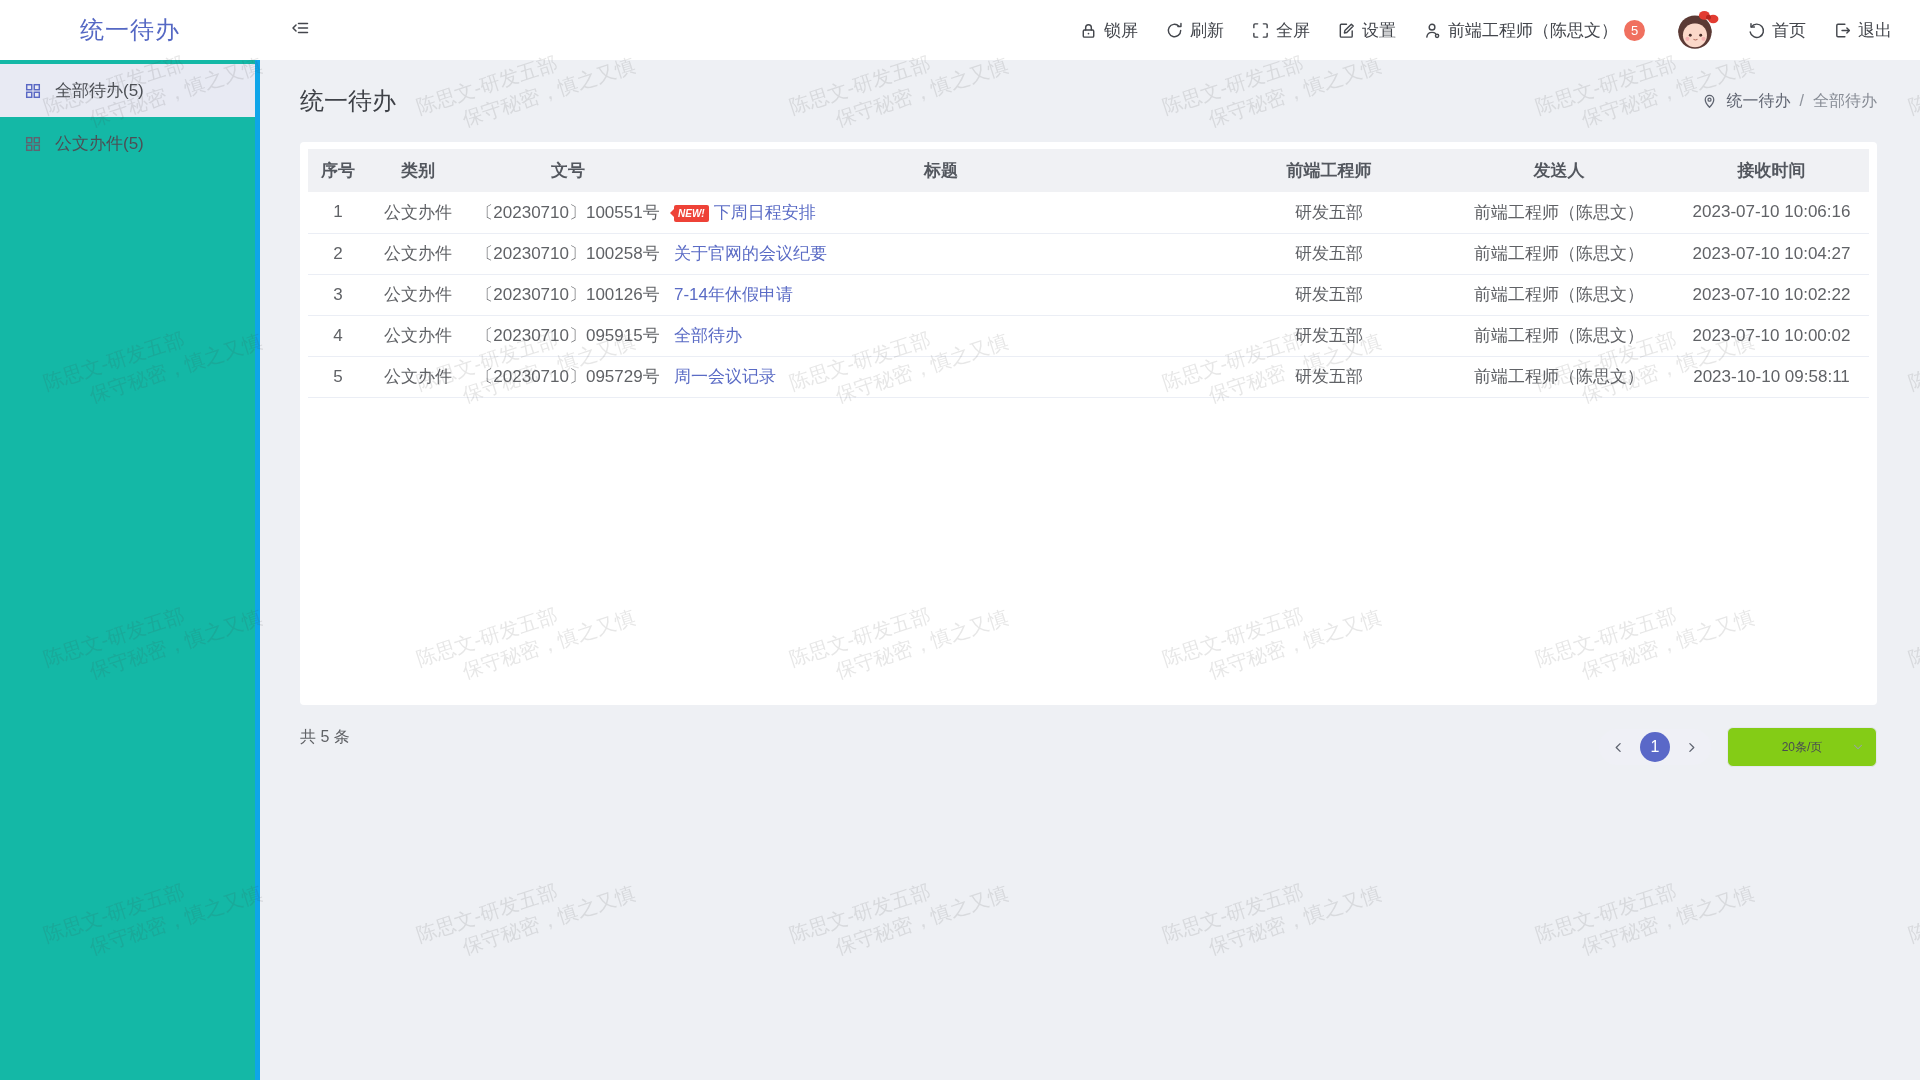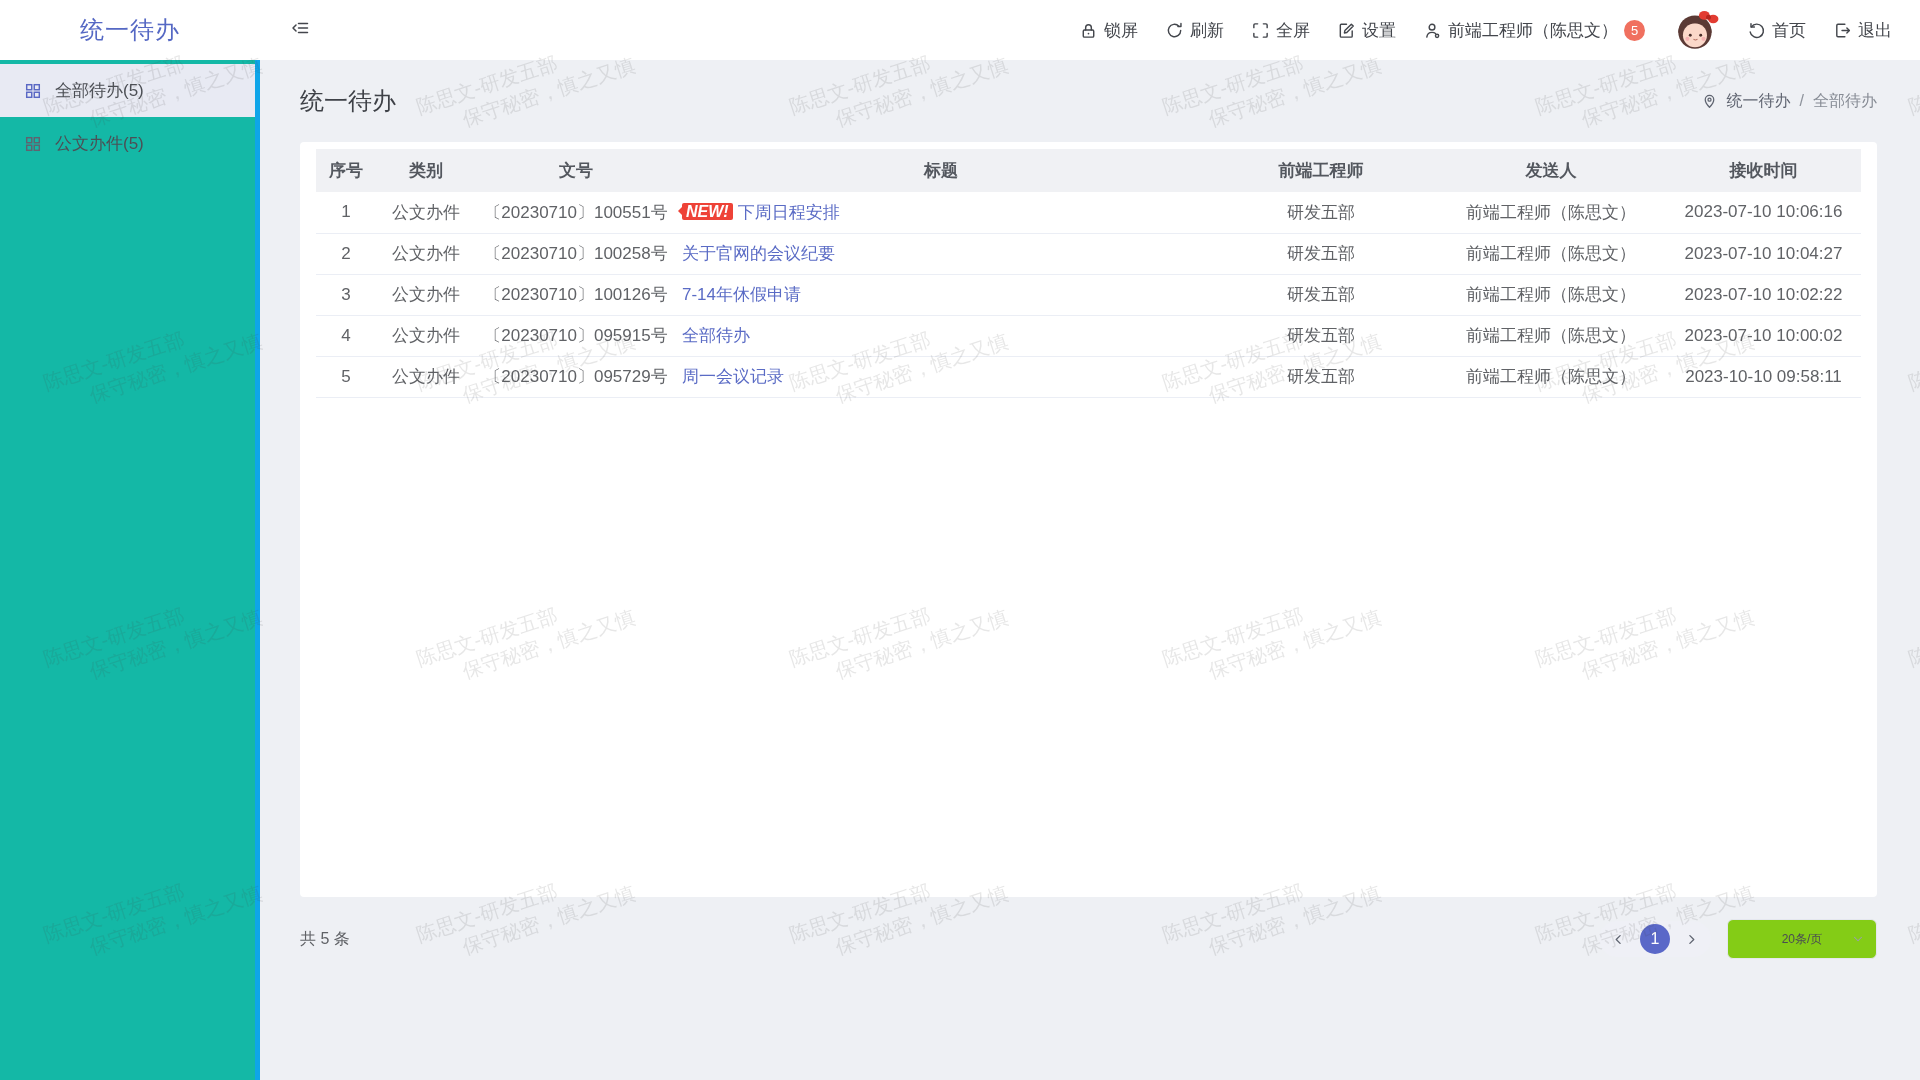--- a/index.html
+++ b/index.html
@@ -54,8 +54,8 @@
   .crumb-2 { color:#878c95; }
 
   .card {
-    background:#fff; border-radius:4px; height:755px;
-    padding:7px 16px 0; position:relative; z-index:1;
+    background:#fff; border-radius:4px; height:563px;
+    padding:7px 8px 0; position:relative; z-index:1;
   }
   table { width:100%; border-collapse:collapse; table-layout:fixed; }
   thead th {

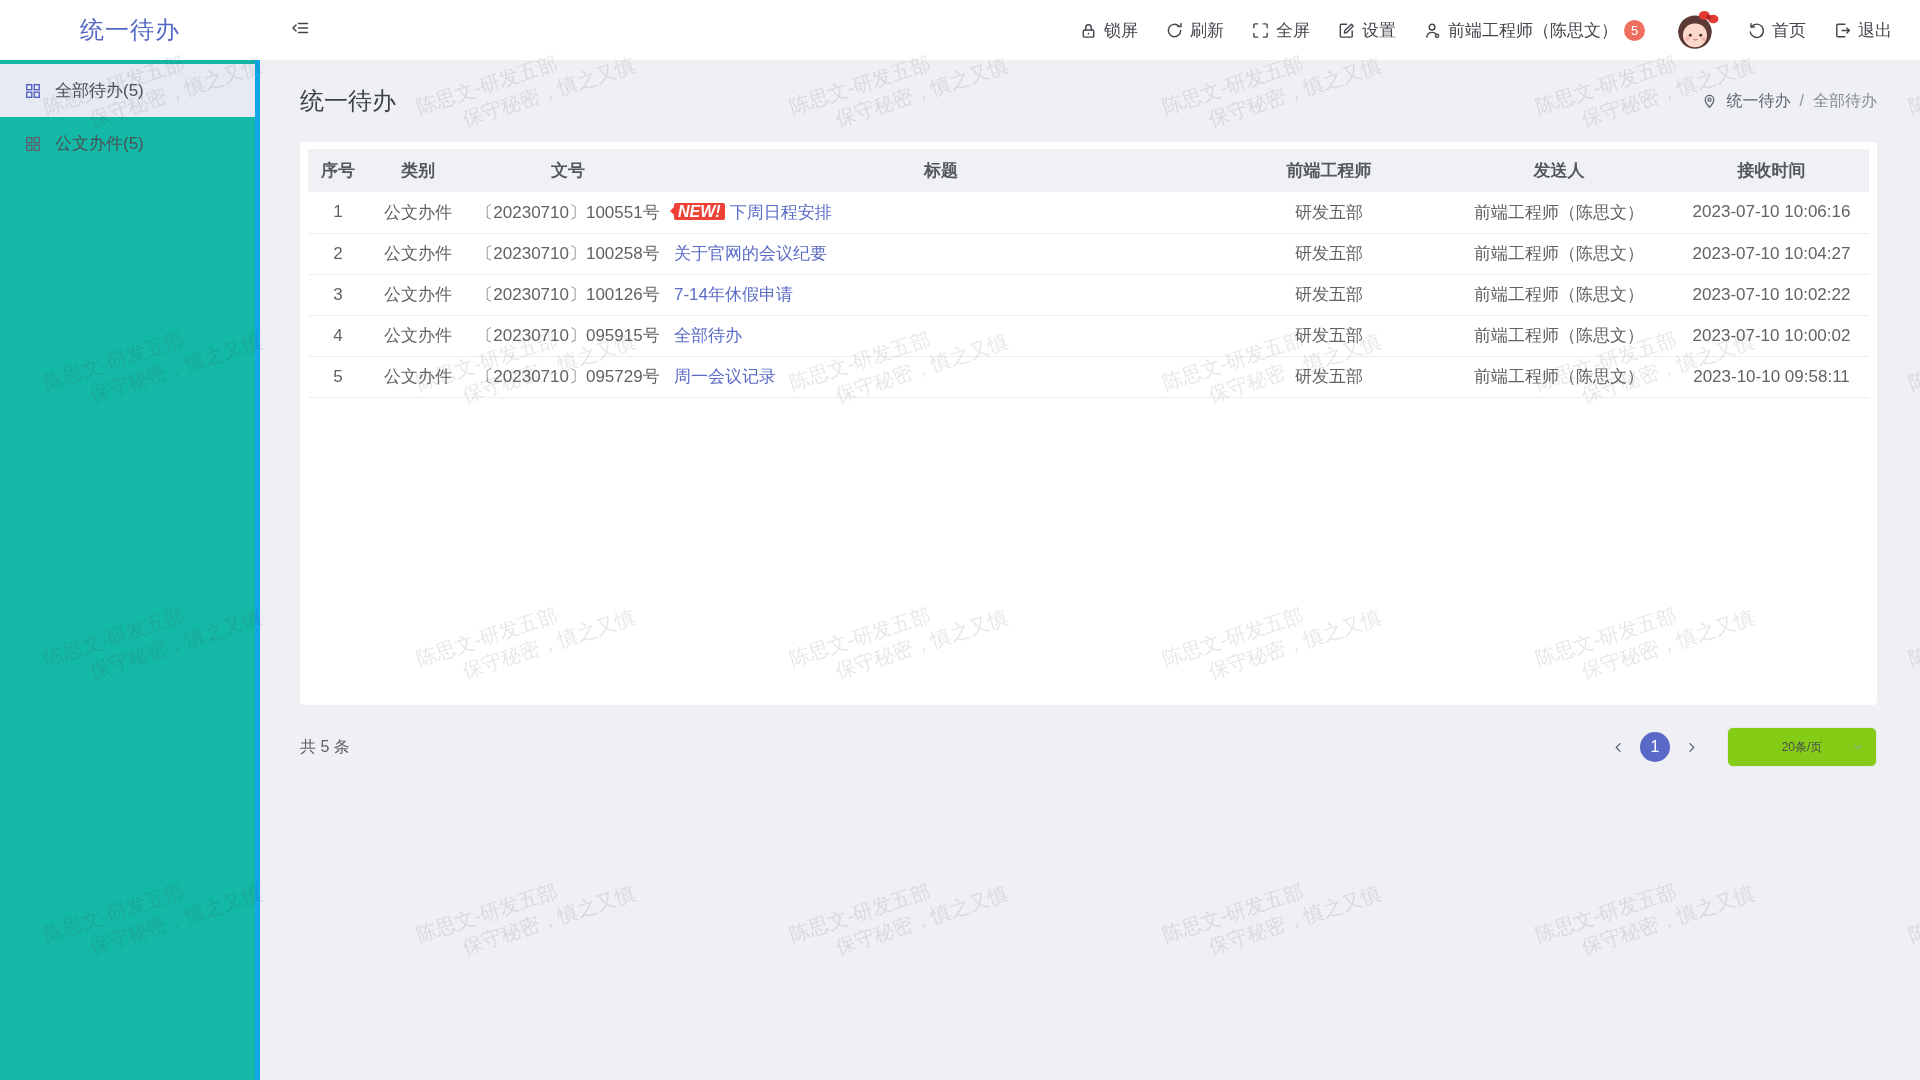--- a/index.html
+++ b/index.html
@@ -71,7 +71,7 @@
   .link { color:#5a6bc5; cursor:pointer; }
   .new-badge {
     display:inline-block; background:#ee4237; color:#fff; border-radius:2px;
-    font-size:16px; font-weight:700; font-style:italic; line-height:17px;
+    font-size:10px; font-weight:700; font-style:italic; line-height:17px;
     padding:0 4px; margin-right:5px; position:relative; transform:translateY(-1px);
   }
   .new-badge::before {

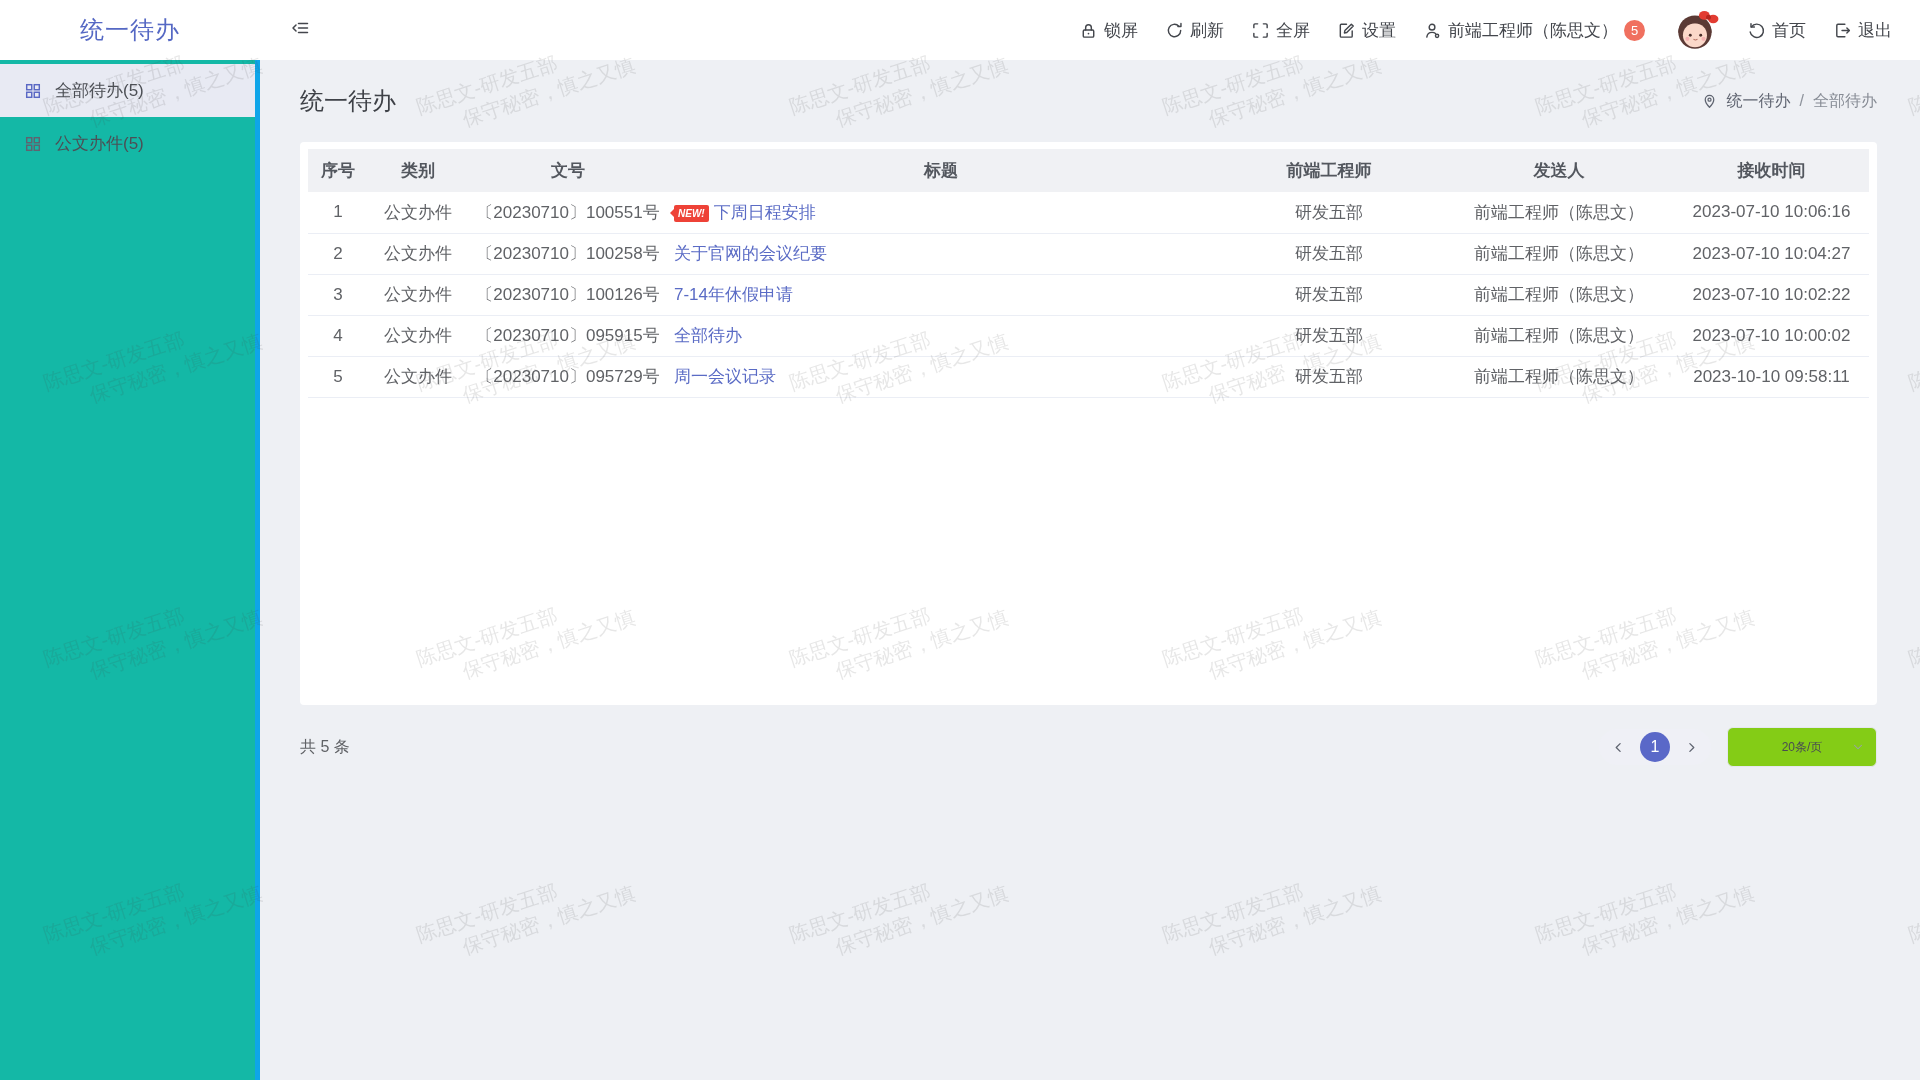--- a/index.html
+++ b/index.html
@@ -82,7 +82,7 @@
   .col-unit{width:230px} .col-sender{width:230px} .col-time{width:195px}
 
   
-  .pager-row { display:flex; align-items:center; justify-content:space-between; margin-top:22px; }
+  .pager-row { display:flex; justify-content:space-between; margin-top:22px; }
   .total-label { font-size:16px; color:#606266; }
   .pager-right { display:flex; align-items:center; gap:16px; }
   .pager-pill {

